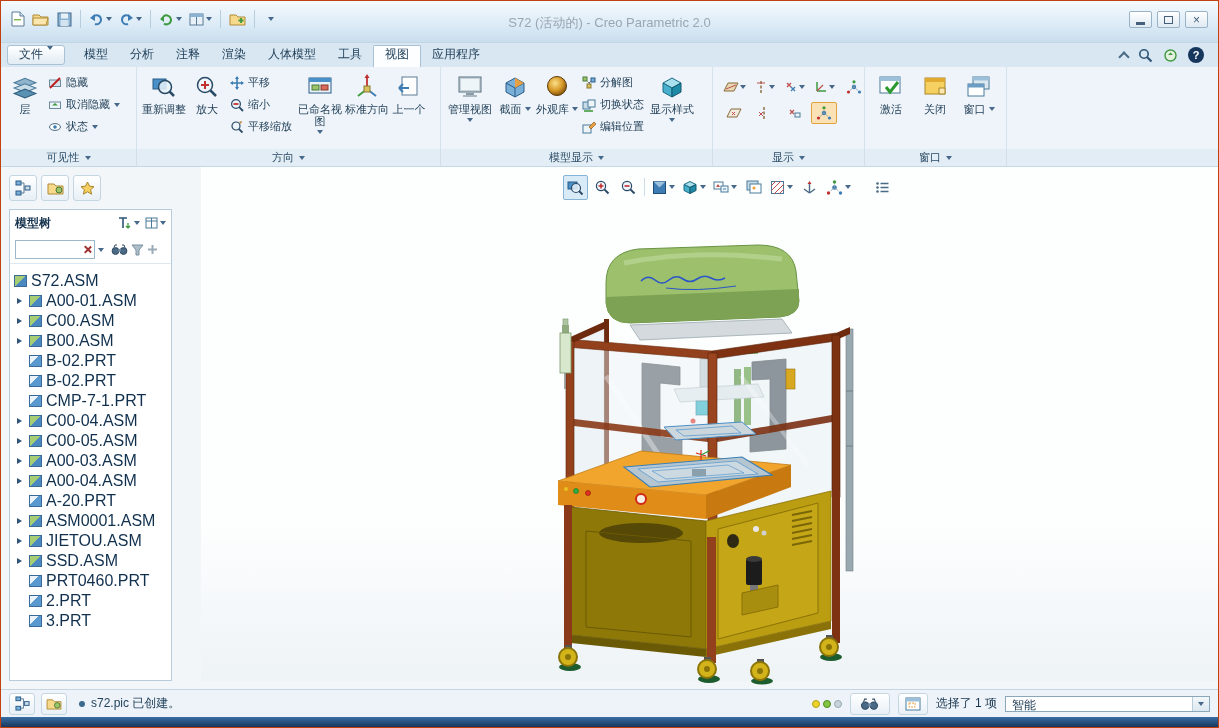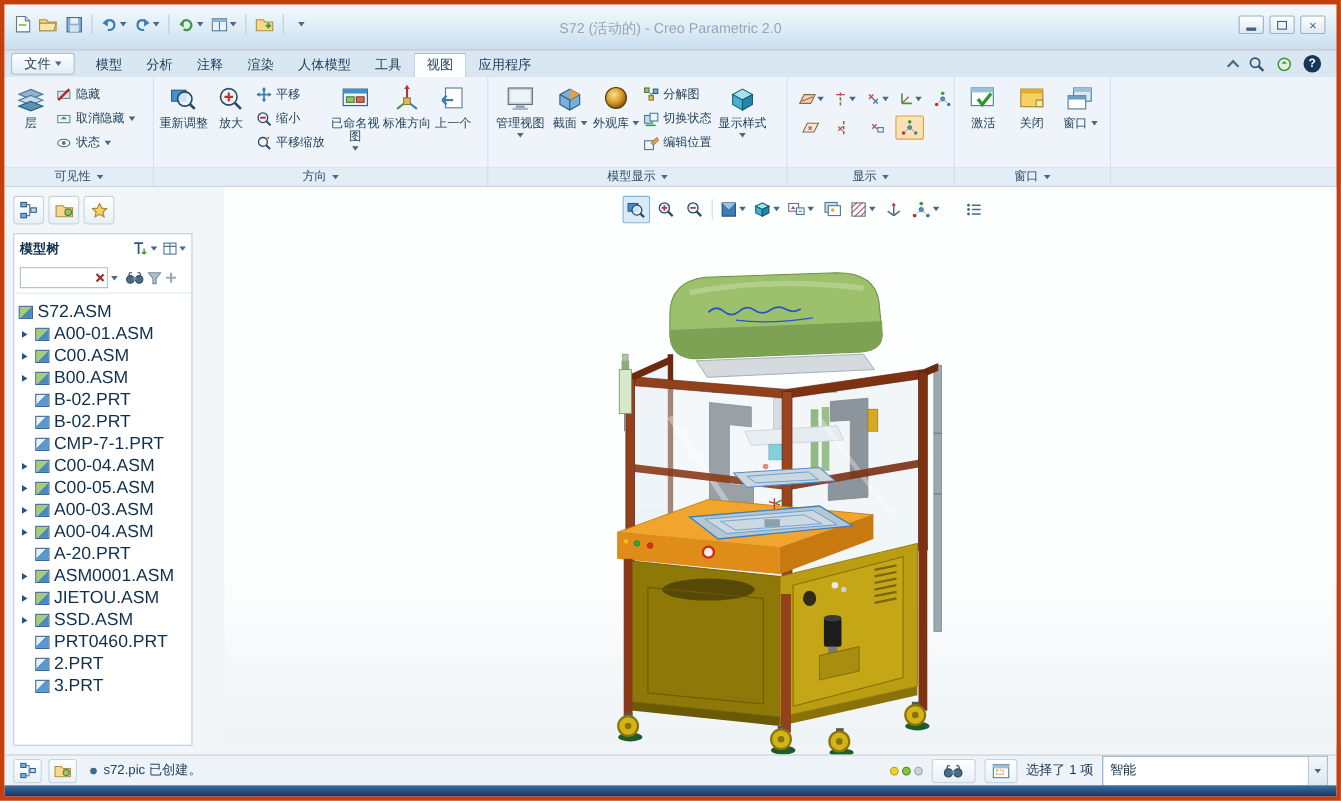--- a/index.html
+++ b/index.html
@@ -6,7 +6,7 @@
 html,body{width:1219px;height:728px}
 body{font-family:"Liberation Sans","DejaVu Sans",sans-serif;font-size:12px;color:#1e3a52;background:#9db8cc}
 svg{display:block}
-.window{position:relative;width:1219px;height:728px;border:4px solid #c2410c;background:#fca5a5;overflow:hidden}
+.window{position:relative;width:1219px;height:728px;border:1px solid #c2410c;background:#b91c1c;overflow:hidden}
 
 .titlebar{position:absolute;top:0;left:0;right:0;height:42px;background:linear-gradient(#f5fafd,#ddecf7 55%,#c9deee);border-bottom:1px solid #c2d6e5}
 .qat{position:absolute;left:6px;top:6px;display:flex;align-items:center;gap:3px}

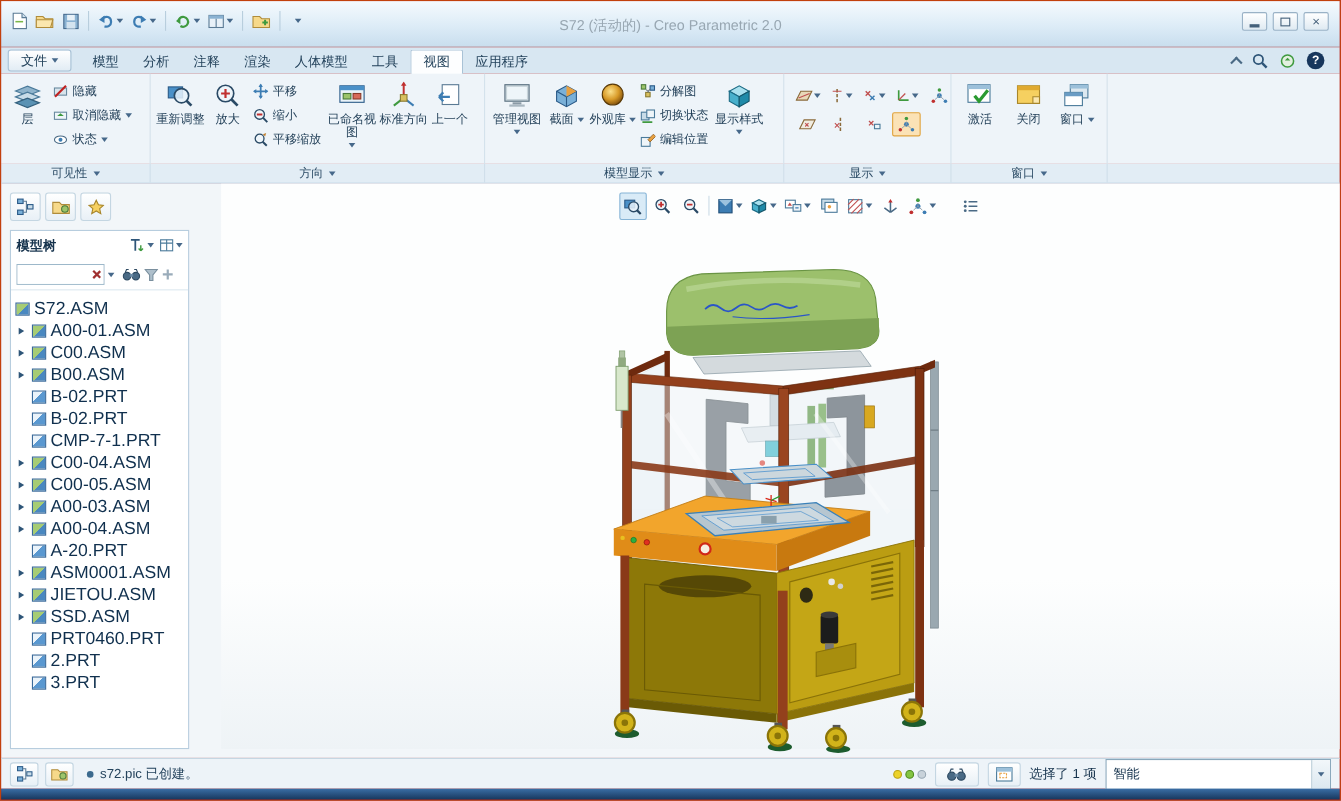--- a/index.html
+++ b/index.html
@@ -19,7 +19,7 @@
 .max-glyph{width:9px;height:8px;border:1.5px solid #44607a}
 
 .tabrow{position:absolute;top:42px;left:0;right:0;height:24px;background:#d8e7f2;display:flex;align-items:flex-end;padding:0 6px}
-.tab{height:21px;display:flex;align-items:center;gap:4px;padding:0 11px;color:#24435c;white-space:nowrap}
+.tab{height:21px;display:flex;align-items:flex-start;gap:4px;padding:0 11px;color:#24435c;white-space:nowrap}
 .tab.active{background:#fdfeff;border:1px solid #a9c2d6;border-bottom:1px solid #fdfeff;border-radius:2px 2px 0 0;font-weight:normal;margin-bottom:-1px;height:23px}
 .tab-file{background:linear-gradient(#ffffff,#e2ecf4);border:1px solid #a9c2d6;border-radius:3px;height:20px;margin-right:8px;margin-bottom:2px}
 .tabr{margin-left:auto;display:flex;align-items:center;gap:10px;padding:0 8px 4px 0}

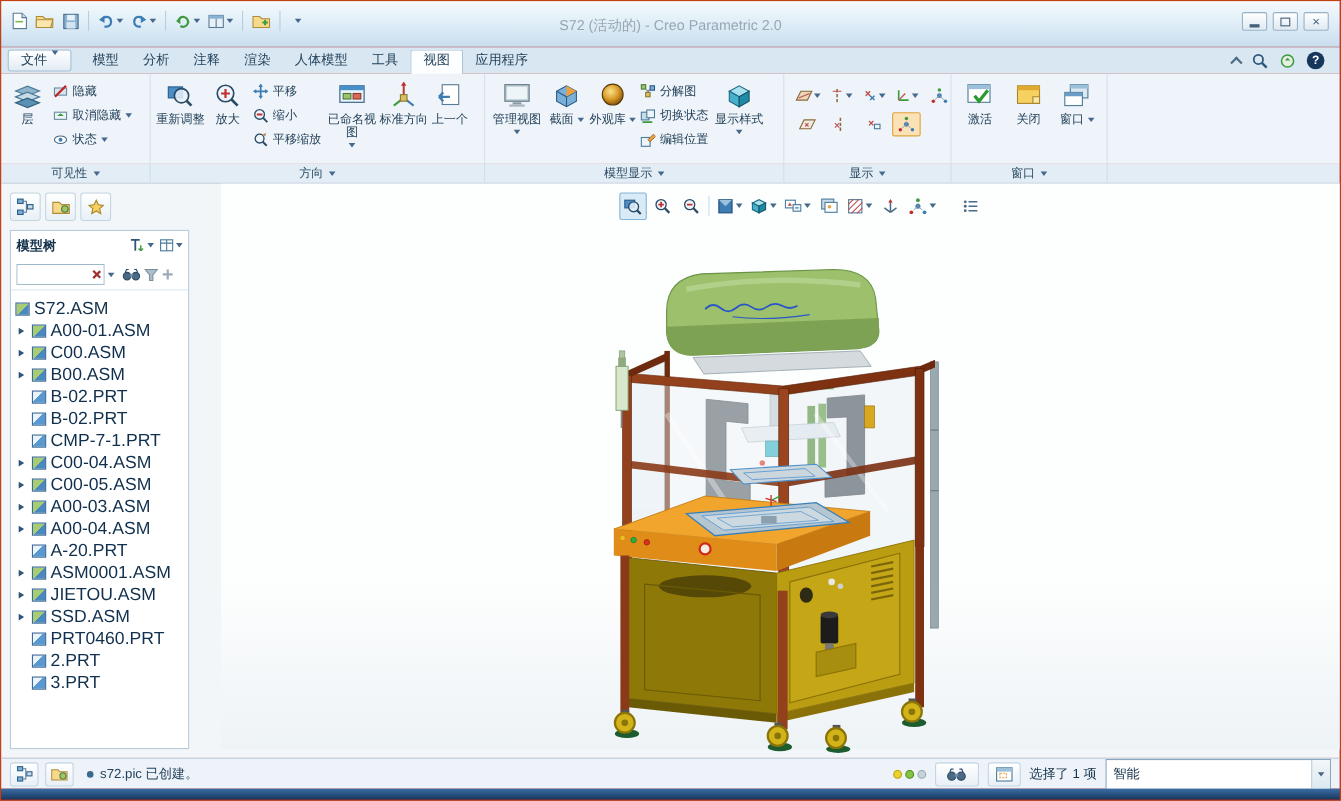--- a/index.html
+++ b/index.html
@@ -83,7 +83,7 @@
 .sright{margin-left:auto;display:flex;align-items:center;gap:8px}
 .idots{display:flex;gap:3px;align-items:center}
 .idot{width:8px;height:8px;border-radius:50%}
-.combo{width:205px;height:28px;border:1px solid #8aa8bc;background:#fff;display:flex;align-items:center;padding-left:6px}
+.combo{width:205px;height:16px;border:1px solid #8aa8bc;background:#fff;display:flex;align-items:flex-start;padding-left:6px}
 .combo .cval{flex:1;color:#17344e}
 .combo .cbtn{width:17px;height:100%;border-left:1px solid #b8ccd8;background:linear-gradient(#f2f7fa,#dce8f0);display:flex;align-items:center;justify-content:center}
 .bottomframe{position:absolute;left:0;right:0;bottom:0;height:10px;background:linear-gradient(#3a6ea5,#17365c)}

